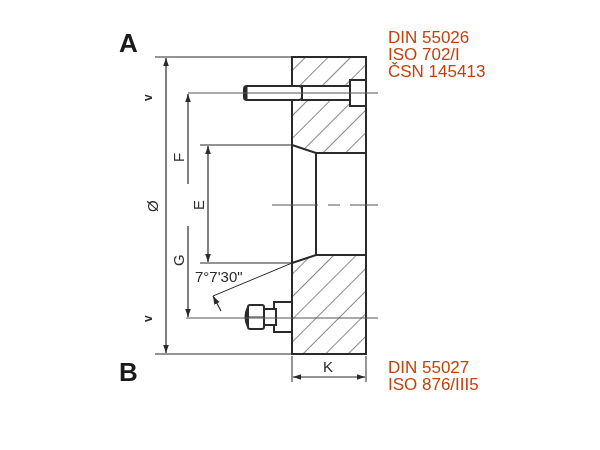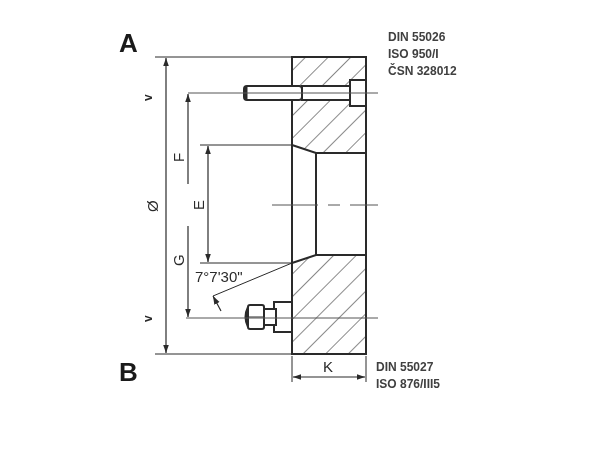--- a/index.html
+++ b/index.html
@@ -5,7 +5,7 @@
   html, body { margin: 0; padding: 0; background: #ffffff; }
   body { width: 600px; height: 450px; position: relative; overflow: hidden; font-family: "Liberation Sans", sans-serif; }
   .lbl-big { position: absolute; font-weight: bold; font-size: 26px; color: #1a1a1a; font-family: "Liberation Sans", sans-serif; }
-  .std-block { position: absolute; font-weight: bold; font-size: 12px; line-height: 17px; color: #404040; font-family: "Liberation Sans", sans-serif; }
+  .std-block { position: absolute; font-weight: normal; font-size: 17px; line-height: 17px; color: #c2410c; font-family: "Liberation Sans", sans-serif; }
   .std-line { display: block; white-space: nowrap; }
   svg { position: absolute; left: 0; top: 0; }
   .dimtxt { font-family: "Liberation Sans", sans-serif; font-size: 15px; fill: #2a2a2a; }

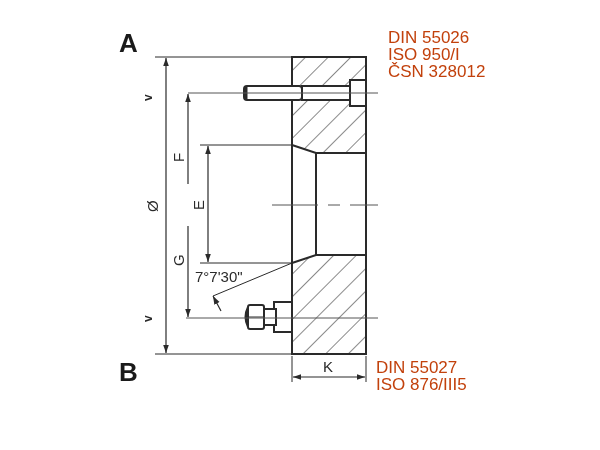--- a/index.html
+++ b/index.html
@@ -18,7 +18,7 @@
 
 <div class="std-block" style="left:388px; top:29px;">
   <span class="std-line">DIN 55026</span>
-  <span class="std-line">ISO 950/I</span>
+  <span class="std-line">ISO 702/I</span>
   <span class="std-line">ČSN 328012</span>
 </div>
 

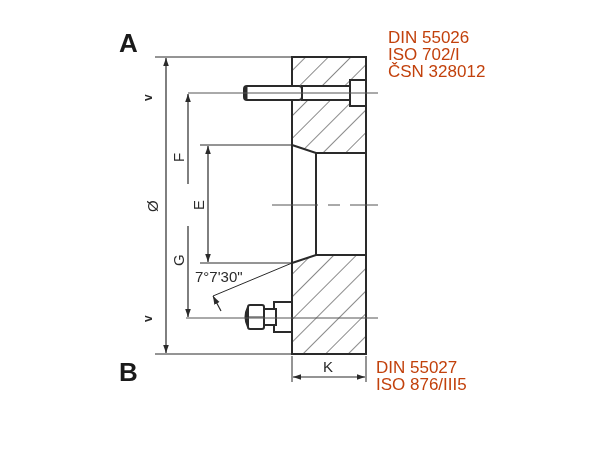--- a/index.html
+++ b/index.html
@@ -19,7 +19,7 @@
 <div class="std-block" style="left:388px; top:29px;">
   <span class="std-line">DIN 55026</span>
   <span class="std-line">ISO 702/I</span>
-  <span class="std-line">ČSN 328012</span>
+  <span class="std-line">ČSN 145413</span>
 </div>
 
 <div class="std-block" style="left:376px; top:359px;">

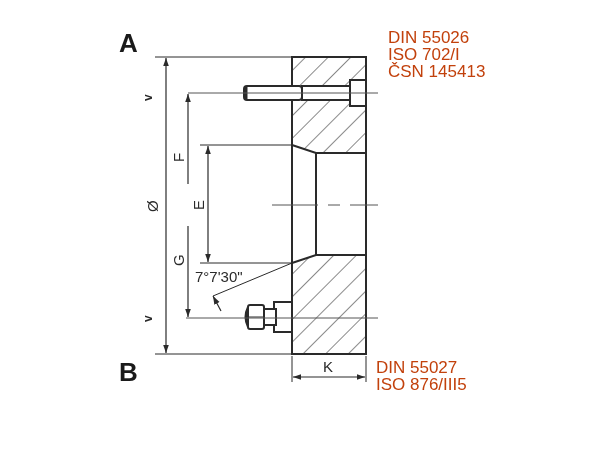--- a/index.html
+++ b/index.html
@@ -22,7 +22,7 @@
   <span class="std-line">ČSN 145413</span>
 </div>
 
-<div class="std-block" style="left:376px; top:359px;">
+<div class="std-block" style="left:388px; top:359px;">
   <span class="std-line">DIN 55027</span>
   <span class="std-line">ISO 876/III5</span>
 </div>

